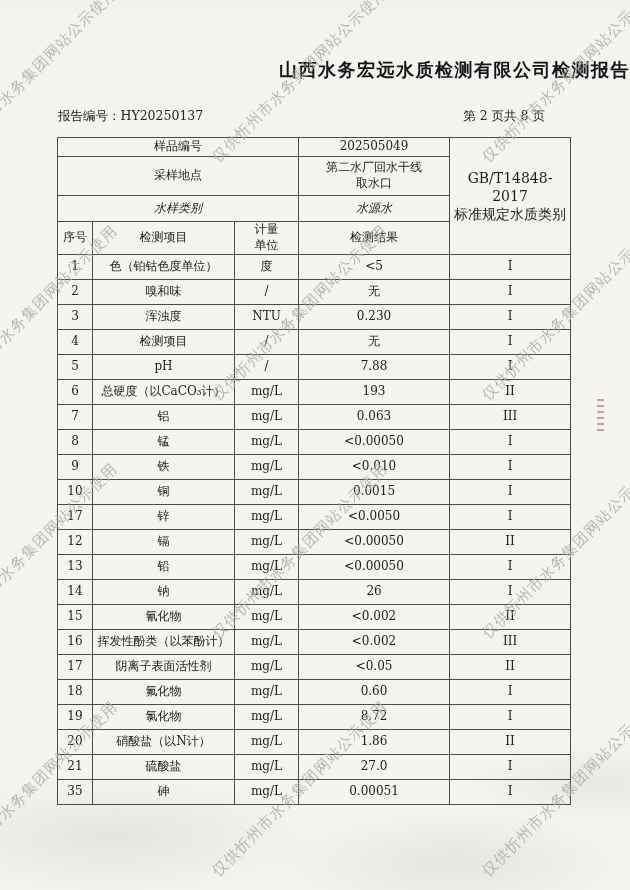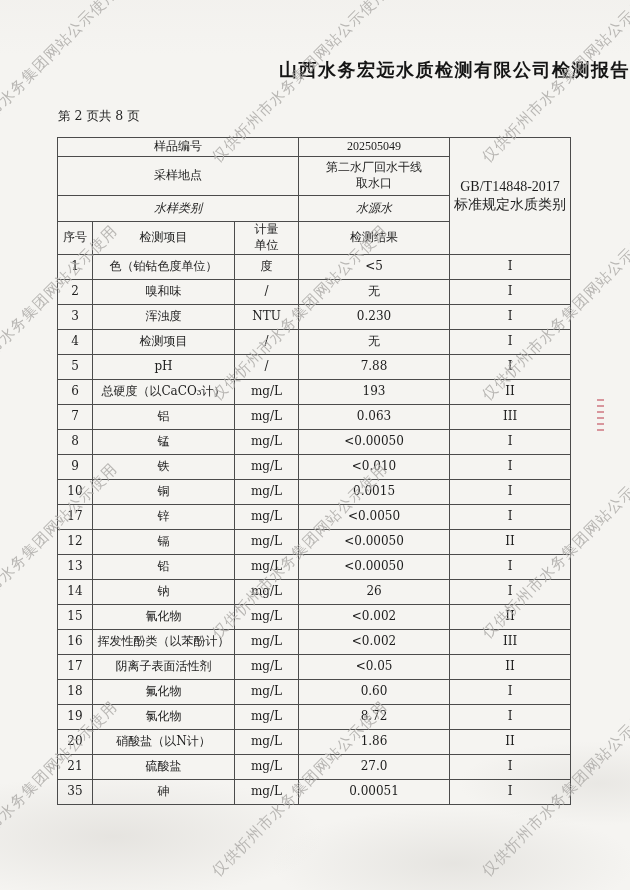--- a/index.html
+++ b/index.html
@@ -72,6 +72,7 @@
     <h1 class="title">山西水务宏远水质检测有限公司检测报告</h1>
 
     <div class="meta-row">
+      <span>报告编号：HY20250137</span>
       <span>第 2 页共 8 页</span>
     </div>
 

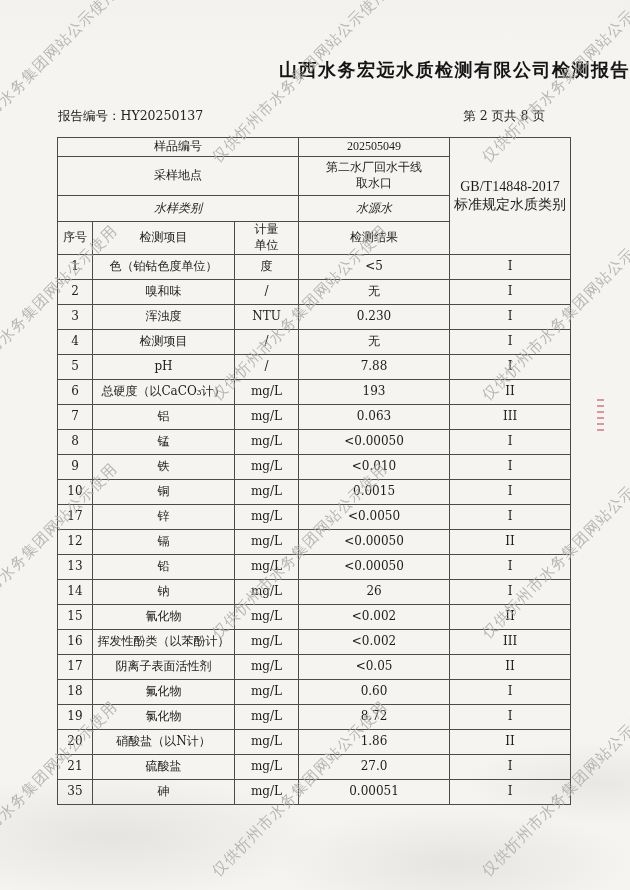--- a/index.html
+++ b/index.html
@@ -39,7 +39,7 @@
     border:1px solid #4b4b4b;text-align:center;vertical-align:middle;
     padding:0 2px;line-height:1.3;overflow:hidden;
   }
-  tr.h-r1 td{height:18px;font-family:Liberation Serif, serif;}
+  tr.h-r1 td{height:18px;}
   tr.h-r2 td{height:38px;}
   tr.h-r3 td{height:25px;font-style:italic;}
   tr.h-r4 td{height:32px;}

